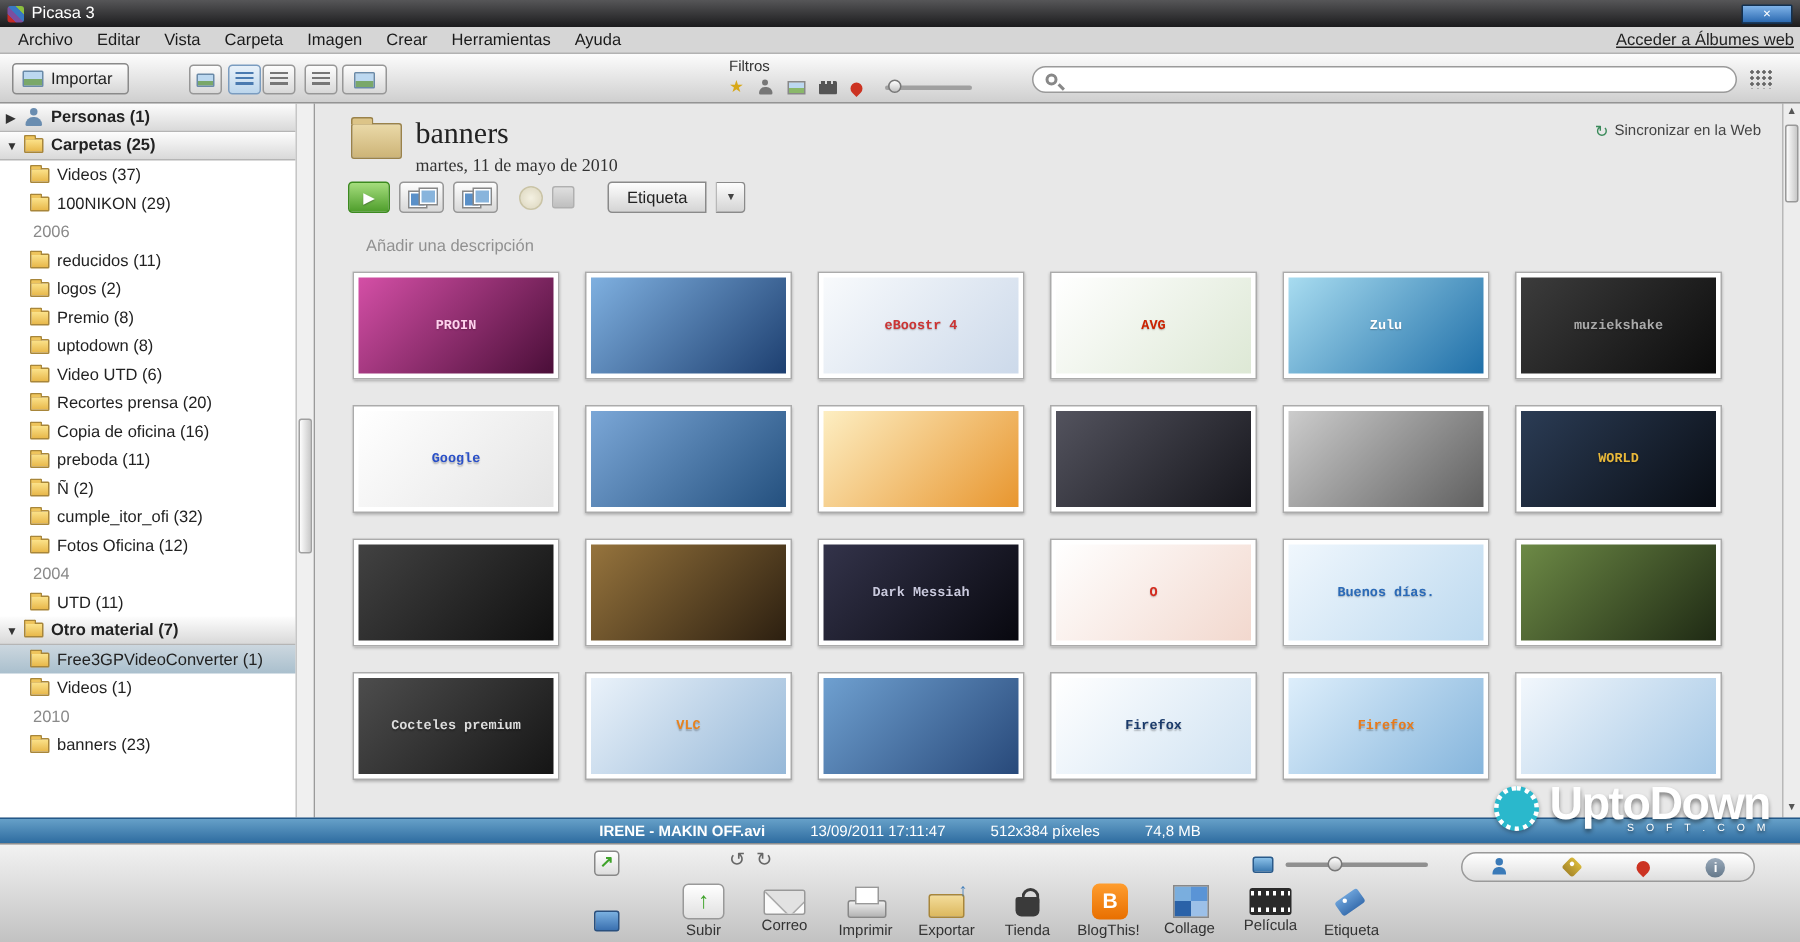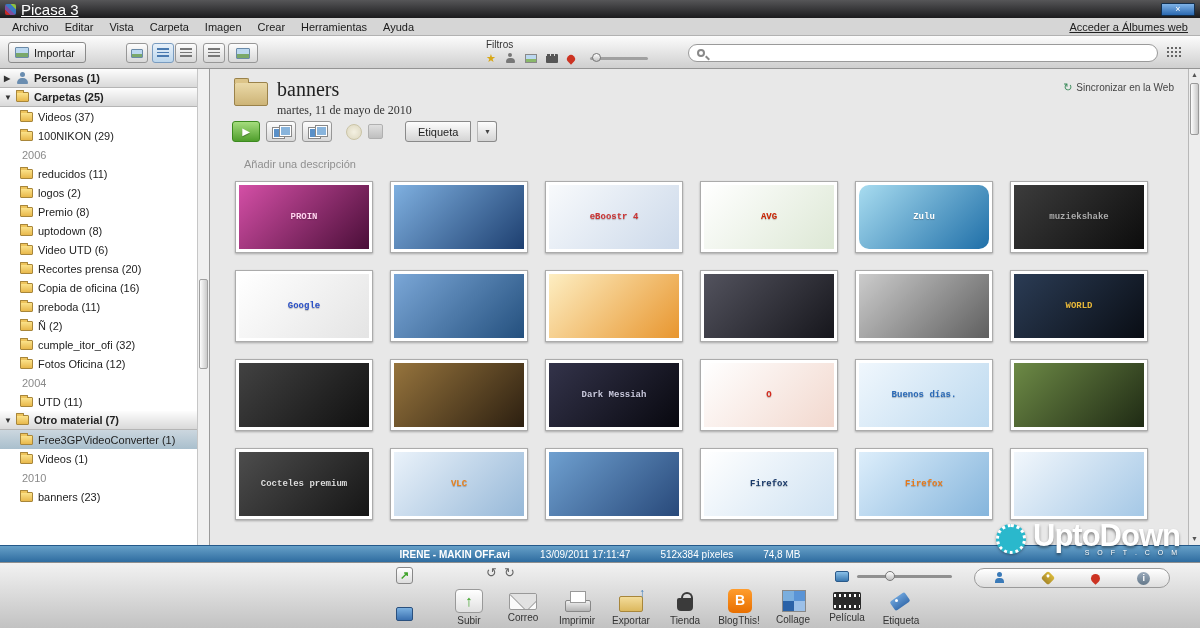--- a/index.html
+++ b/index.html
@@ -9,7 +9,7 @@
   
   .titlebar{position:absolute;top:0;left:0;right:0;height:18px;background:linear-gradient(#565658,#1b1b1d);color:#fff;display:flex;align-items:center;padding:0 5px;z-index:20;}
   .picasa-logo{width:11px;height:11px;margin-right:5px;border-radius:2px;background:linear-gradient(45deg,#c52a28 0 25%,#7b4fa0 25% 50%,#3a78c2 50% 75%,#8cbf3f 75% 100%);}
-  .title-text{font-size:15px;text-decoration:underline;}
+  .title-text{font-size:11px;}
   .close-btn{margin-left:auto;width:34px;height:13px;background:linear-gradient(#7fb3e8,#2a68b0);border:1px solid #13304f;color:#fff;font-size:9px;display:flex;align-items:center;justify-content:center;border-radius:1px;}
 
   

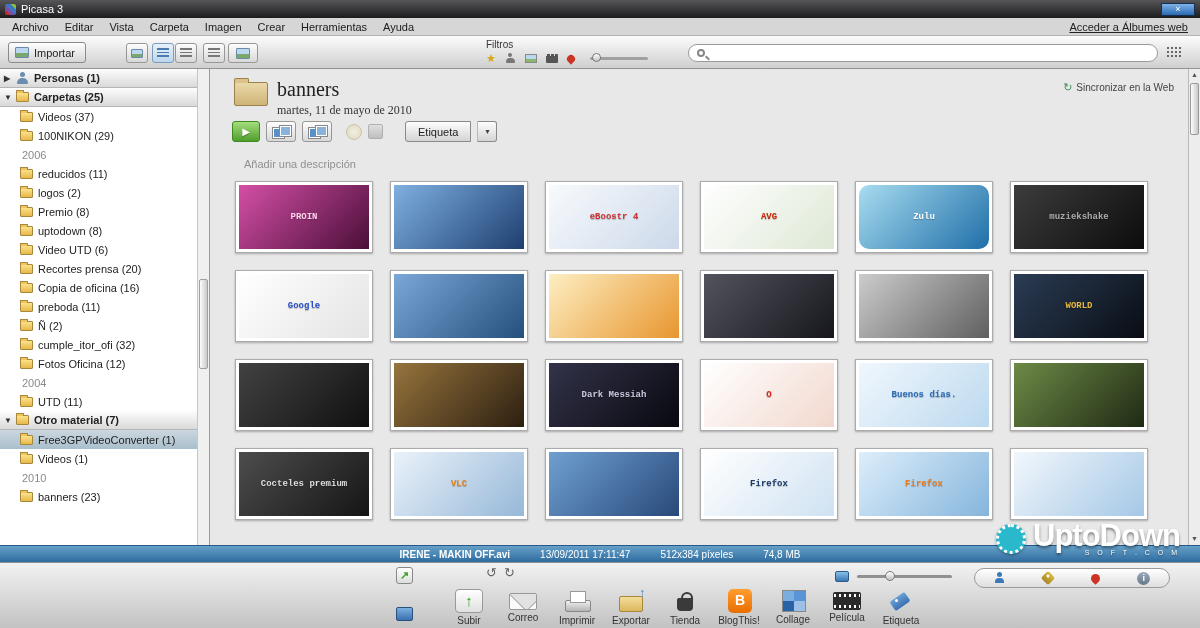--- a/index.html
+++ b/index.html
@@ -16,7 +16,7 @@
   .menubar{position:absolute;top:18px;left:0;right:0;height:18px;background:#d6d6d6;border-bottom:1px solid #b2b2b2;display:flex;align-items:center;padding:0 4px;z-index:19;}
   .menu-items{display:flex;}
   .menu-item{padding:0 8px;color:#1a1a1a;text-align:right;}
-  .weblink{margin-left:auto;margin-right:8px;color:#222;text-decoration:underline;}
+  .weblink{margin-left:auto;color:#222;text-decoration:underline;}
 
   
   .toolbar{position:absolute;top:36px;left:0;right:0;height:33px;background:linear-gradient(#fcfcfc,#cfcfcf);border-bottom:1px solid #949494;z-index:18;}

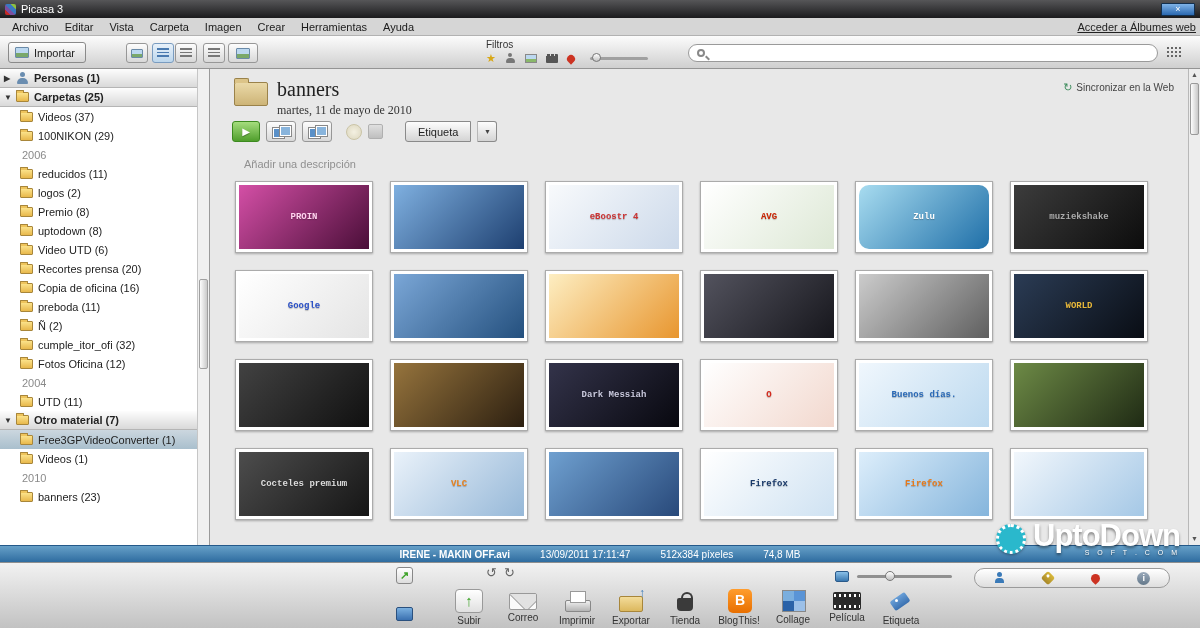--- a/index.html
+++ b/index.html
@@ -365,7 +365,7 @@
         </div>
       </div>
       <div class="thumb">
-        <div class="thumb-img" style="background: linear-gradient(135deg, rgb(168, 220, 240), rgb(31, 111, 168)); border-radius: 10px;">
+        <div class="thumb-img" style="background: linear-gradient(135deg, rgb(168, 220, 240), rgb(31, 111, 168));">
           <span class="thumb-label" style="color: rgb(255, 255, 255);">Zulu</span>
         </div>
       </div>

